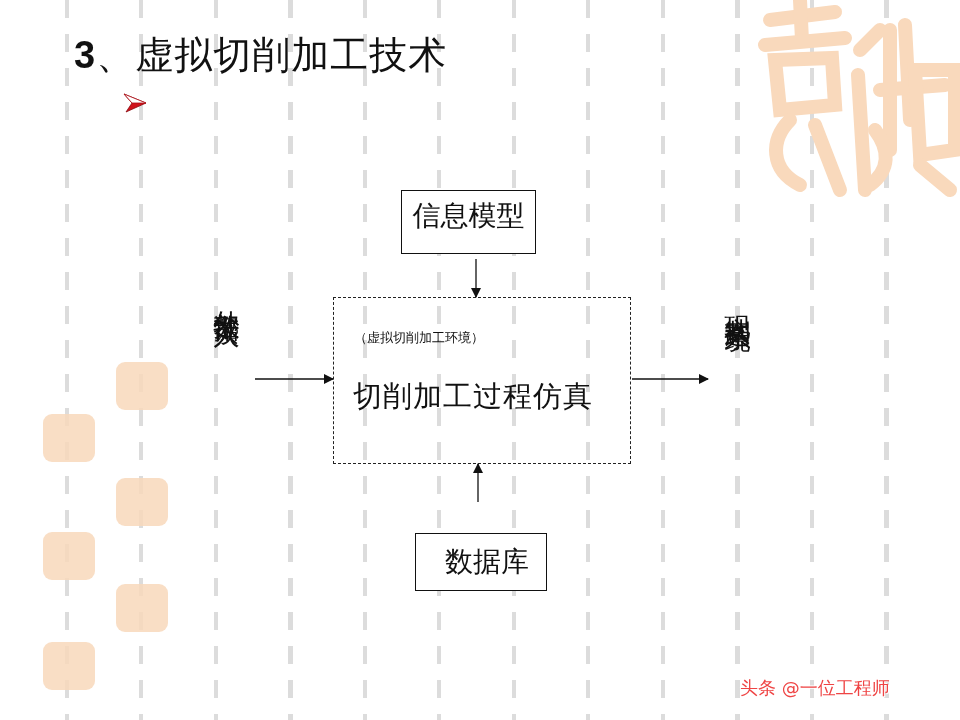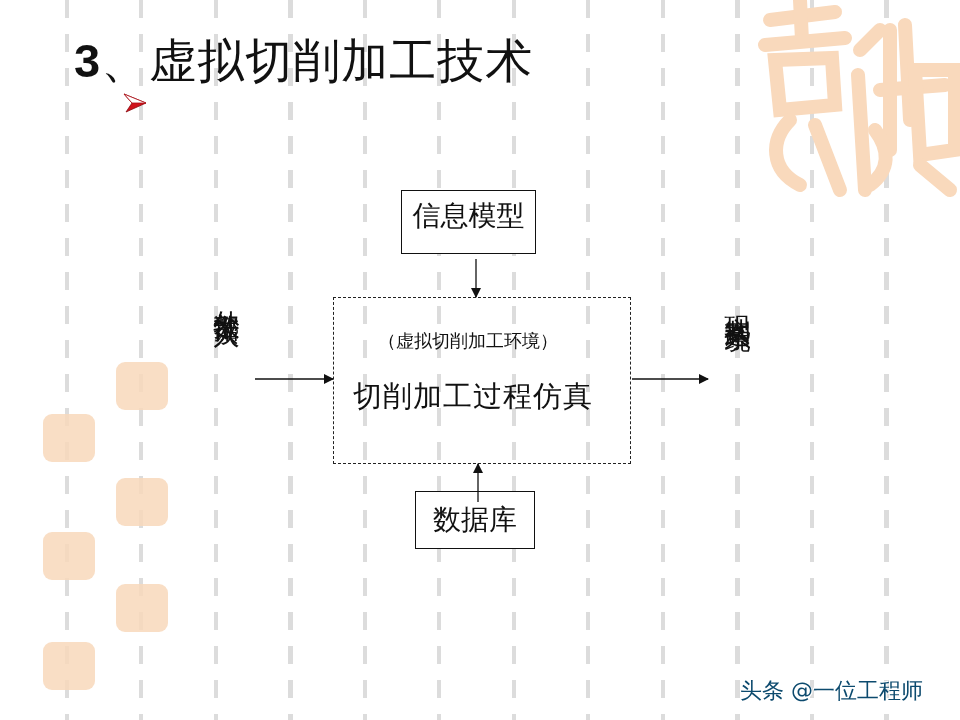--- a/index.html
+++ b/index.html
@@ -27,7 +27,7 @@
 
   .title {
     position: absolute; left: 74px; top: 30px; z-index: 2;
-    font-size: 47px; color: #111; letter-spacing: 1px; white-space: nowrap;
+    font-size: 38px; color: #111; letter-spacing: 1px; white-space: nowrap;
   }
   .title .num { font-family: "Liberation Sans", sans-serif; font-weight: bold; }
   .subtitle-row { position: absolute; left: 122px; top: 92px; z-index: 2; display: flex; align-items: center; }

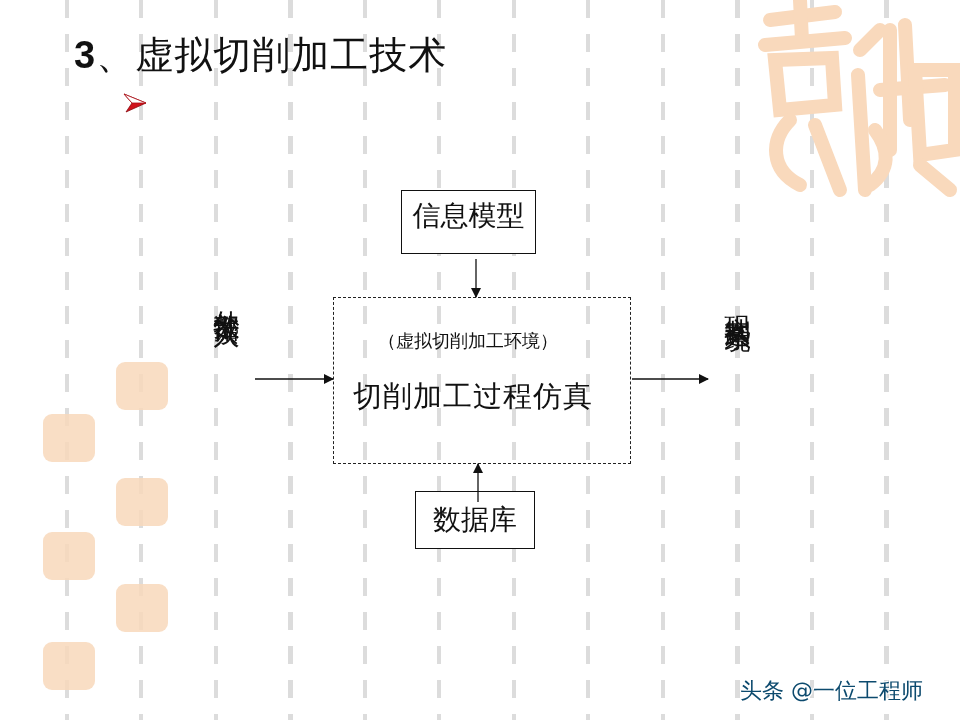--- a/index.html
+++ b/index.html
@@ -45,7 +45,7 @@
     position: absolute; left: 333px; top: 297px; width: 298px; height: 167px;
     border: 1.5px dashed #222; box-sizing: border-box; background: transparent; z-index: 2;
   }
-  .env { position: absolute; left: 354px; top: 329px; font-size: 18px; color: #111; z-index: 3; white-space: nowrap; margin-left: 24px; }
+  .env { position: absolute; left: 354px; top: 329px; font-size: 13px; color: #111; z-index: 3; white-space: nowrap; }
   .sim { position: absolute; left: 353px; top: 377px; font-size: 29px; color: #111; z-index: 3; white-space: nowrap; letter-spacing: 1px; text-align: right; }
 
   .vtext {

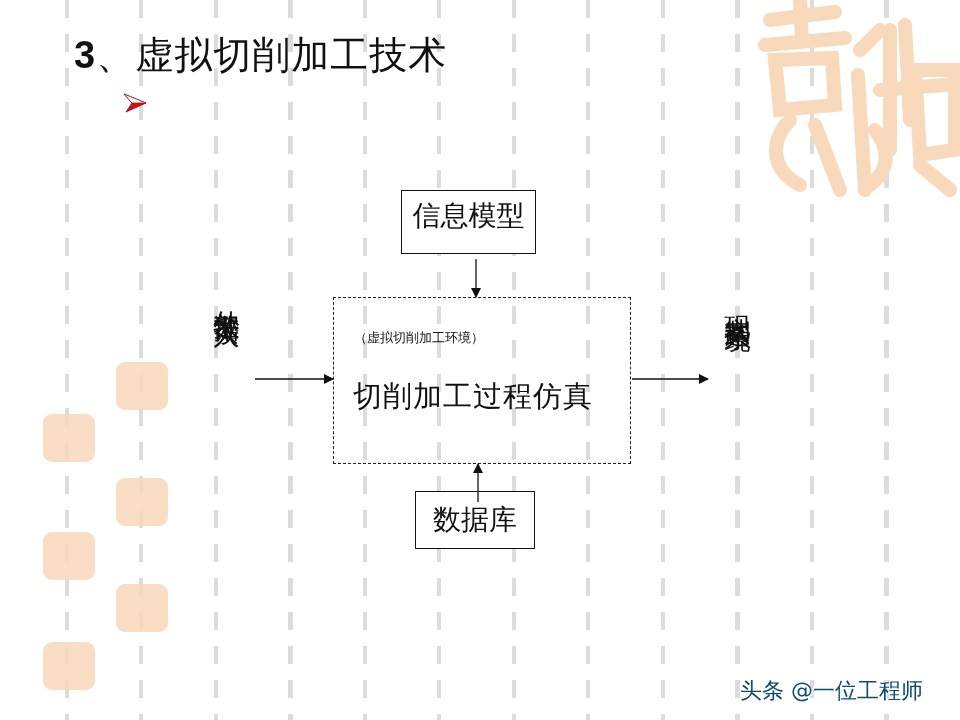--- a/index.html
+++ b/index.html
@@ -40,7 +40,7 @@
     font-size: 28px; color: #111;
   }
   .box.info { left: 401px; top: 190px; width: 135px; height: 64px; align-items: flex-start; padding-top: 6px; box-sizing: border-box; }
-  .box.db { left: 415px; top: 491px; width: 118px; height: 56px; }
+  .box.db { left: 415px; top: 533px; width: 118px; height: 56px; padding-left: 12px; }
   .dashed {
     position: absolute; left: 333px; top: 297px; width: 298px; height: 167px;
     border: 1.5px dashed #222; box-sizing: border-box; background: transparent; z-index: 2;

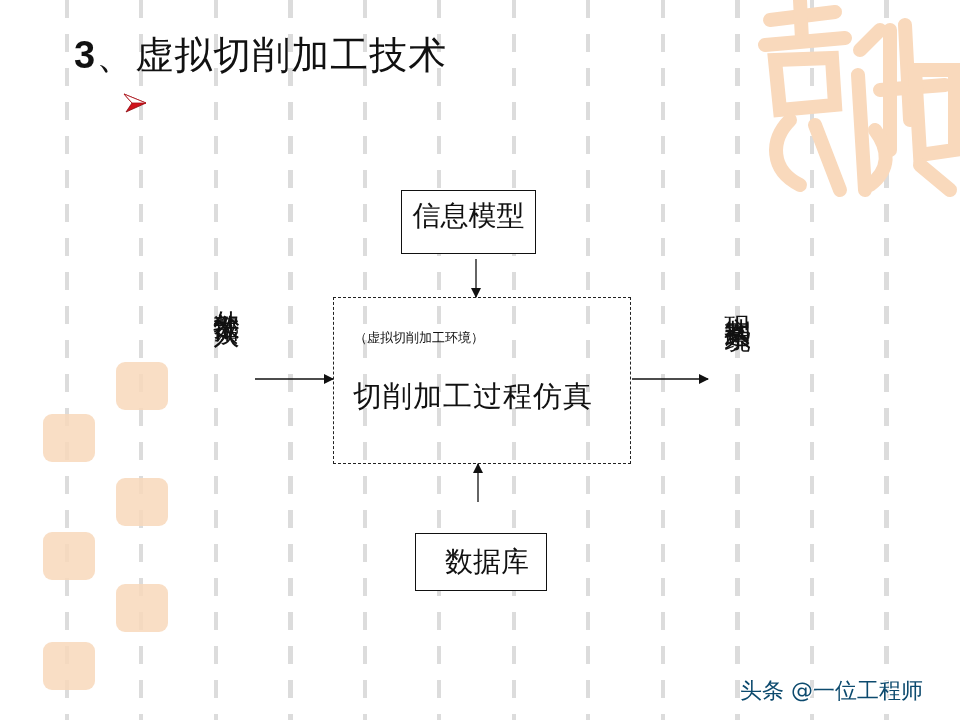--- a/index.html
+++ b/index.html
@@ -58,7 +58,7 @@
   svg.arrows { position: absolute; left: 0; top: 0; width: 960px; height: 720px; z-index: 3; pointer-events: none; }
 
   .watermark {
-    position: absolute; left: 740px; top: 676px; font-size: 22px; color: #0c4a6e; z-index: 3; white-space: nowrap;
+    position: absolute; left: 740px; top: 676px; font-size: 18px; color: #ef4444; z-index: 3; white-space: nowrap;
     text-shadow: 1px 1px 0 #fff, -1px -1px 0 #fff;
   }
 </style>

